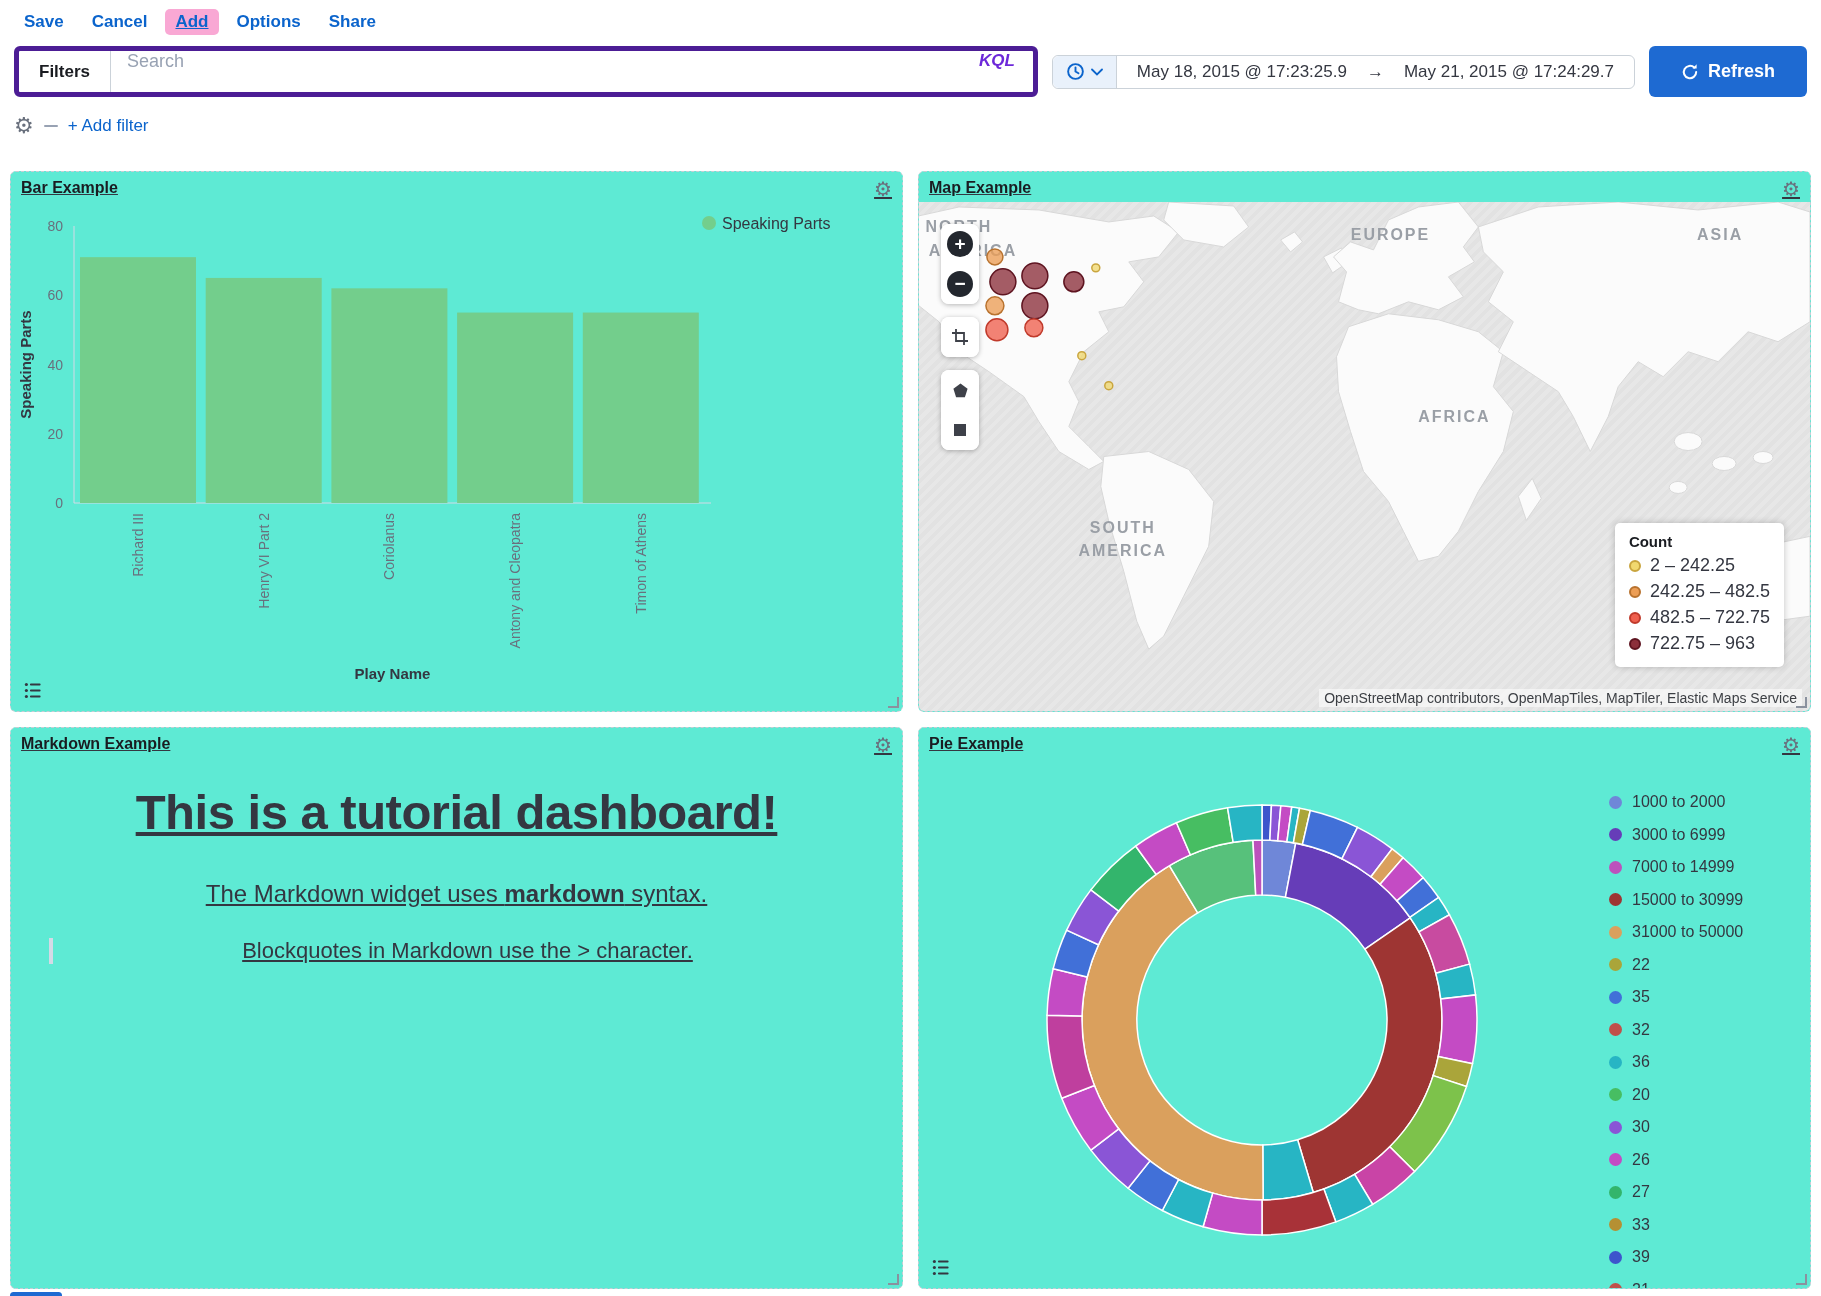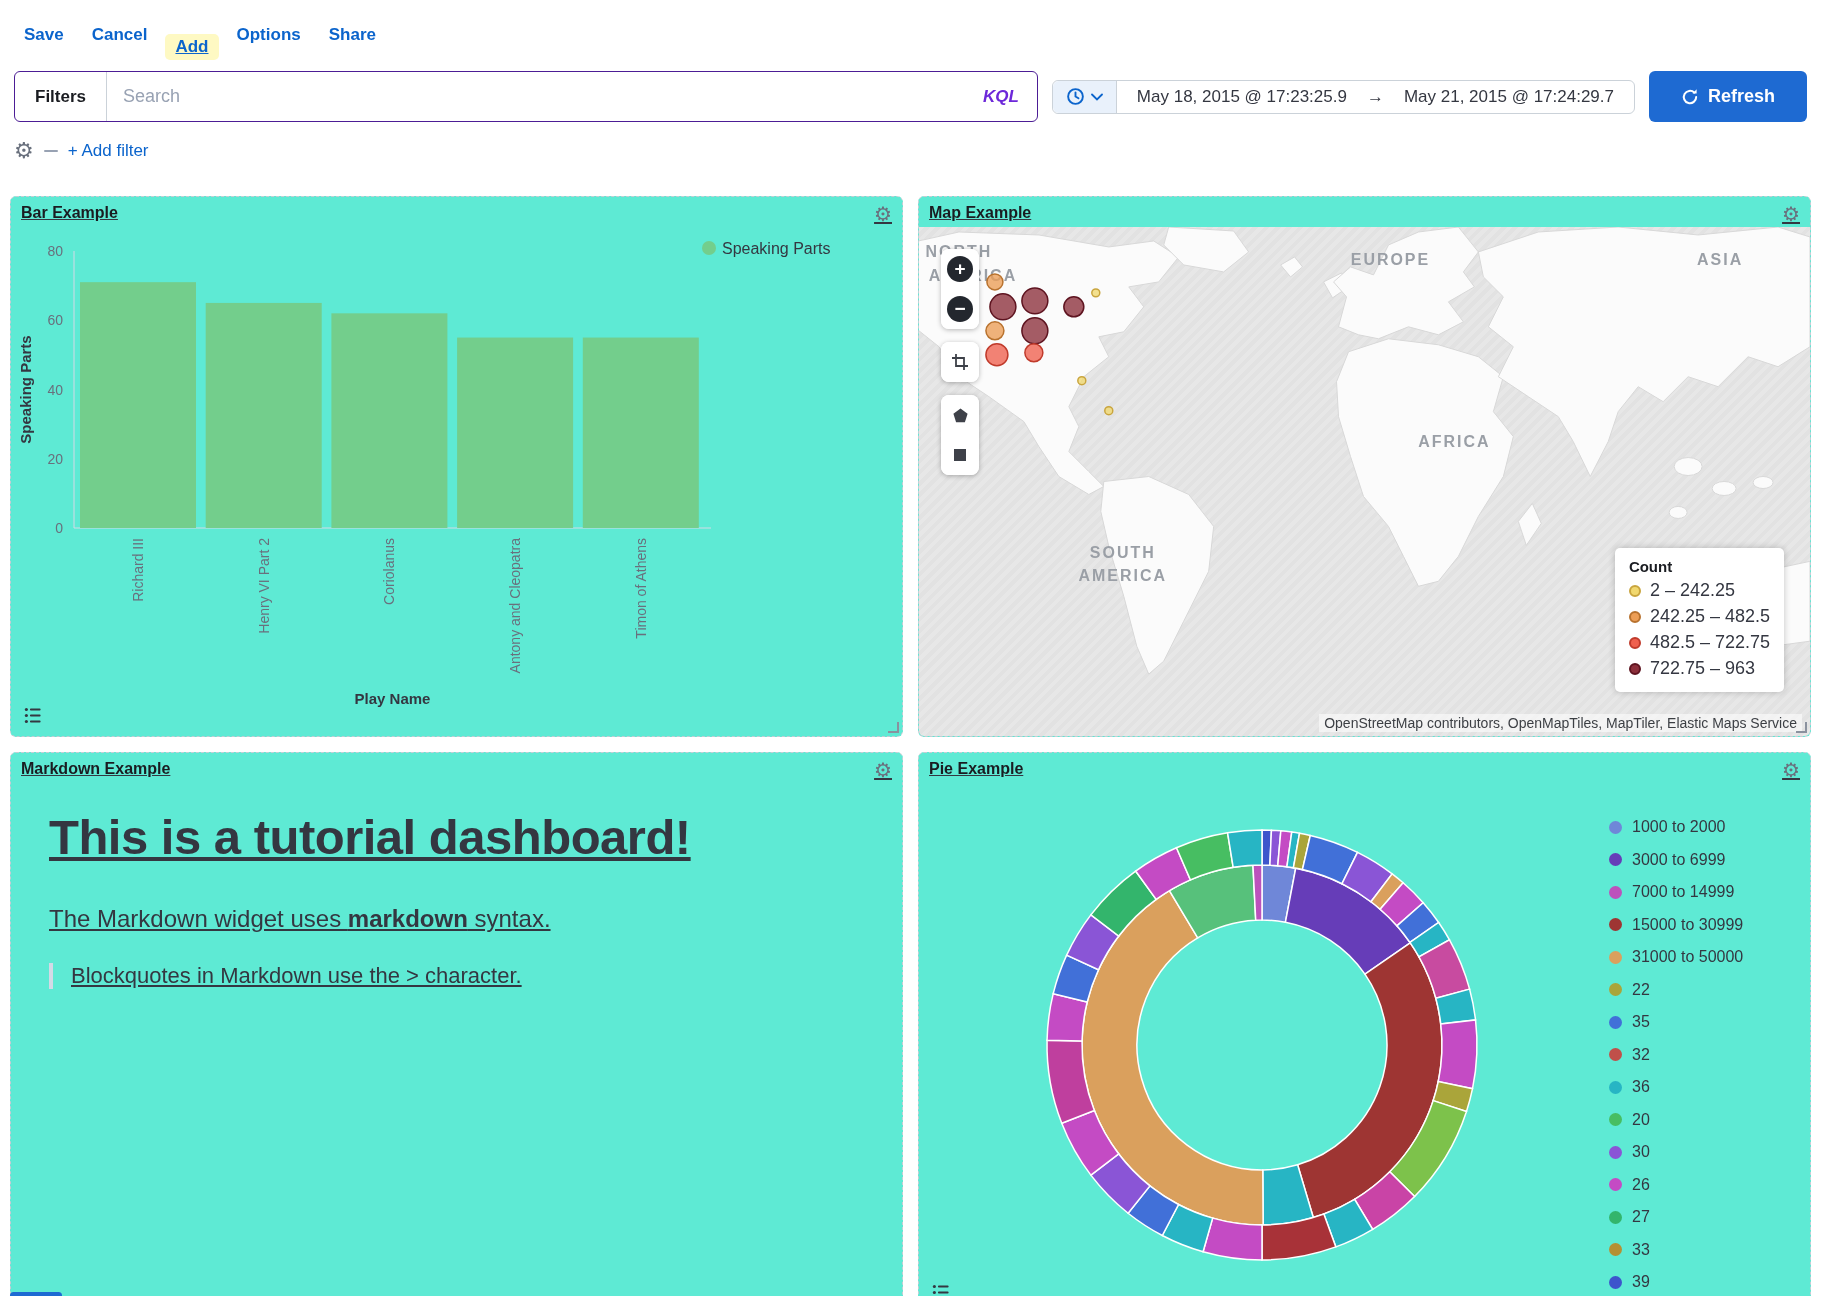--- a/index.html
+++ b/index.html
@@ -11,7 +11,7 @@
   .top-menu { display:flex; align-items:center; gap:8px; padding:9px 14px 5px; }
   .top-link { color:#0B64CC; font-size:17px; font-weight:600; padding:3px 10px;
     border-radius:5px; cursor:pointer; }
-  .top-link.active { background:#fef9c3; text-decoration:underline;margin-top:25px; }
+  .top-link.active { background:#f9a8d4; text-decoration:underline; }
 
   
   .query-row { display:flex; gap:14px; padding:6px 14px; align-items:center; }

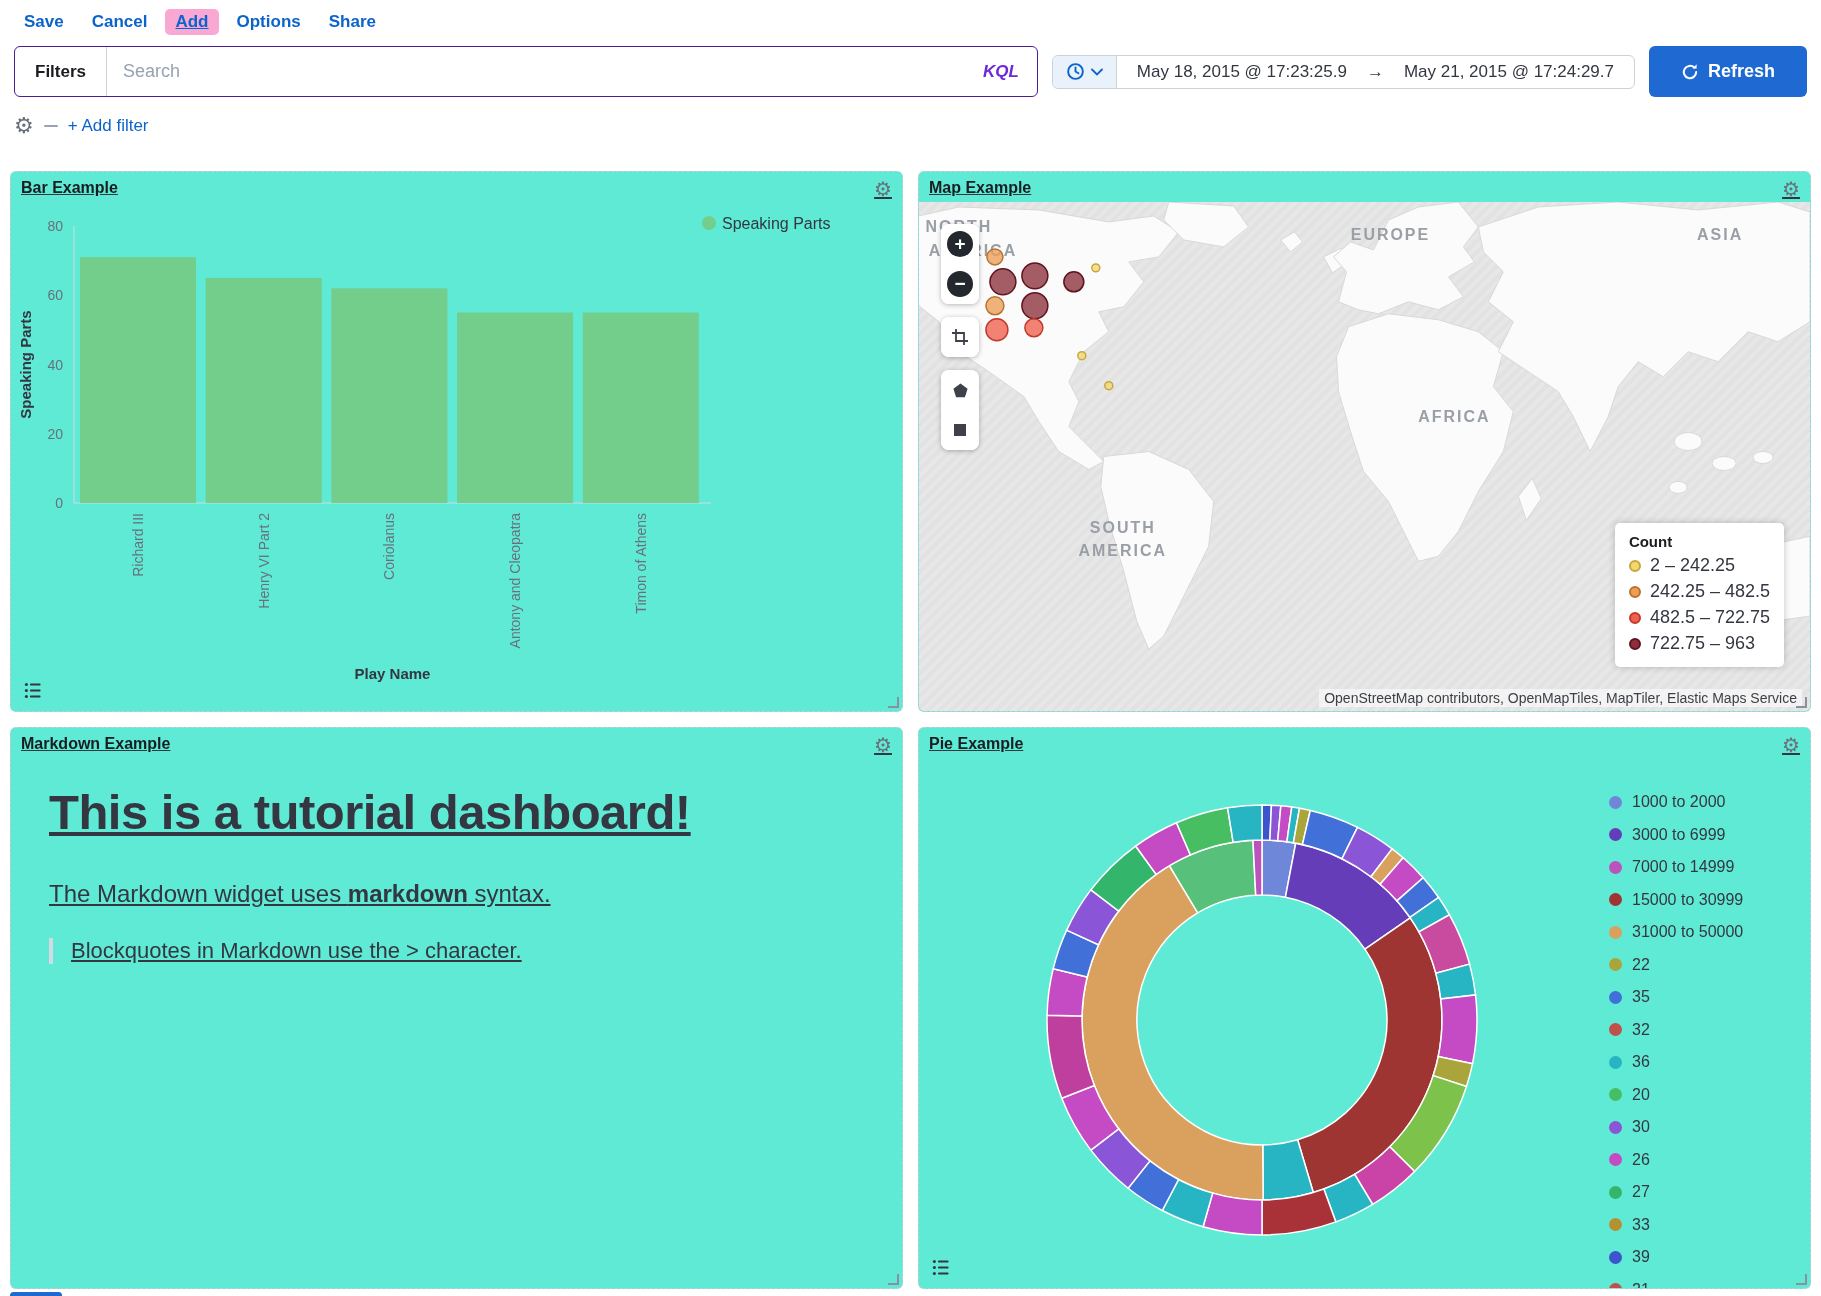--- a/index.html
+++ b/index.html
@@ -15,8 +15,8 @@
 
   
   .query-row { display:flex; gap:14px; padding:6px 14px; align-items:center; }
-  .search-box { flex:1; display:flex; align-items:center; height:51px;
-    border:1px solid #4c1d95; border-radius:6px; background:#fff; }
+  .search-box { flex:1; display:flex; align-items:flex-start; height:51px;
+    border:5px solid #4c1d95; border-radius:6px; background:#fff; }
   .filters-seg { padding:0 20px; font-weight:700; font-size:17px; height:100%;
     display:flex; align-items:center; border-right:1px solid #CBD2D9; color:#1a1c21; }
   .search-input { flex:1; border:none; outline:none; font-size:18px; padding:0 16px;

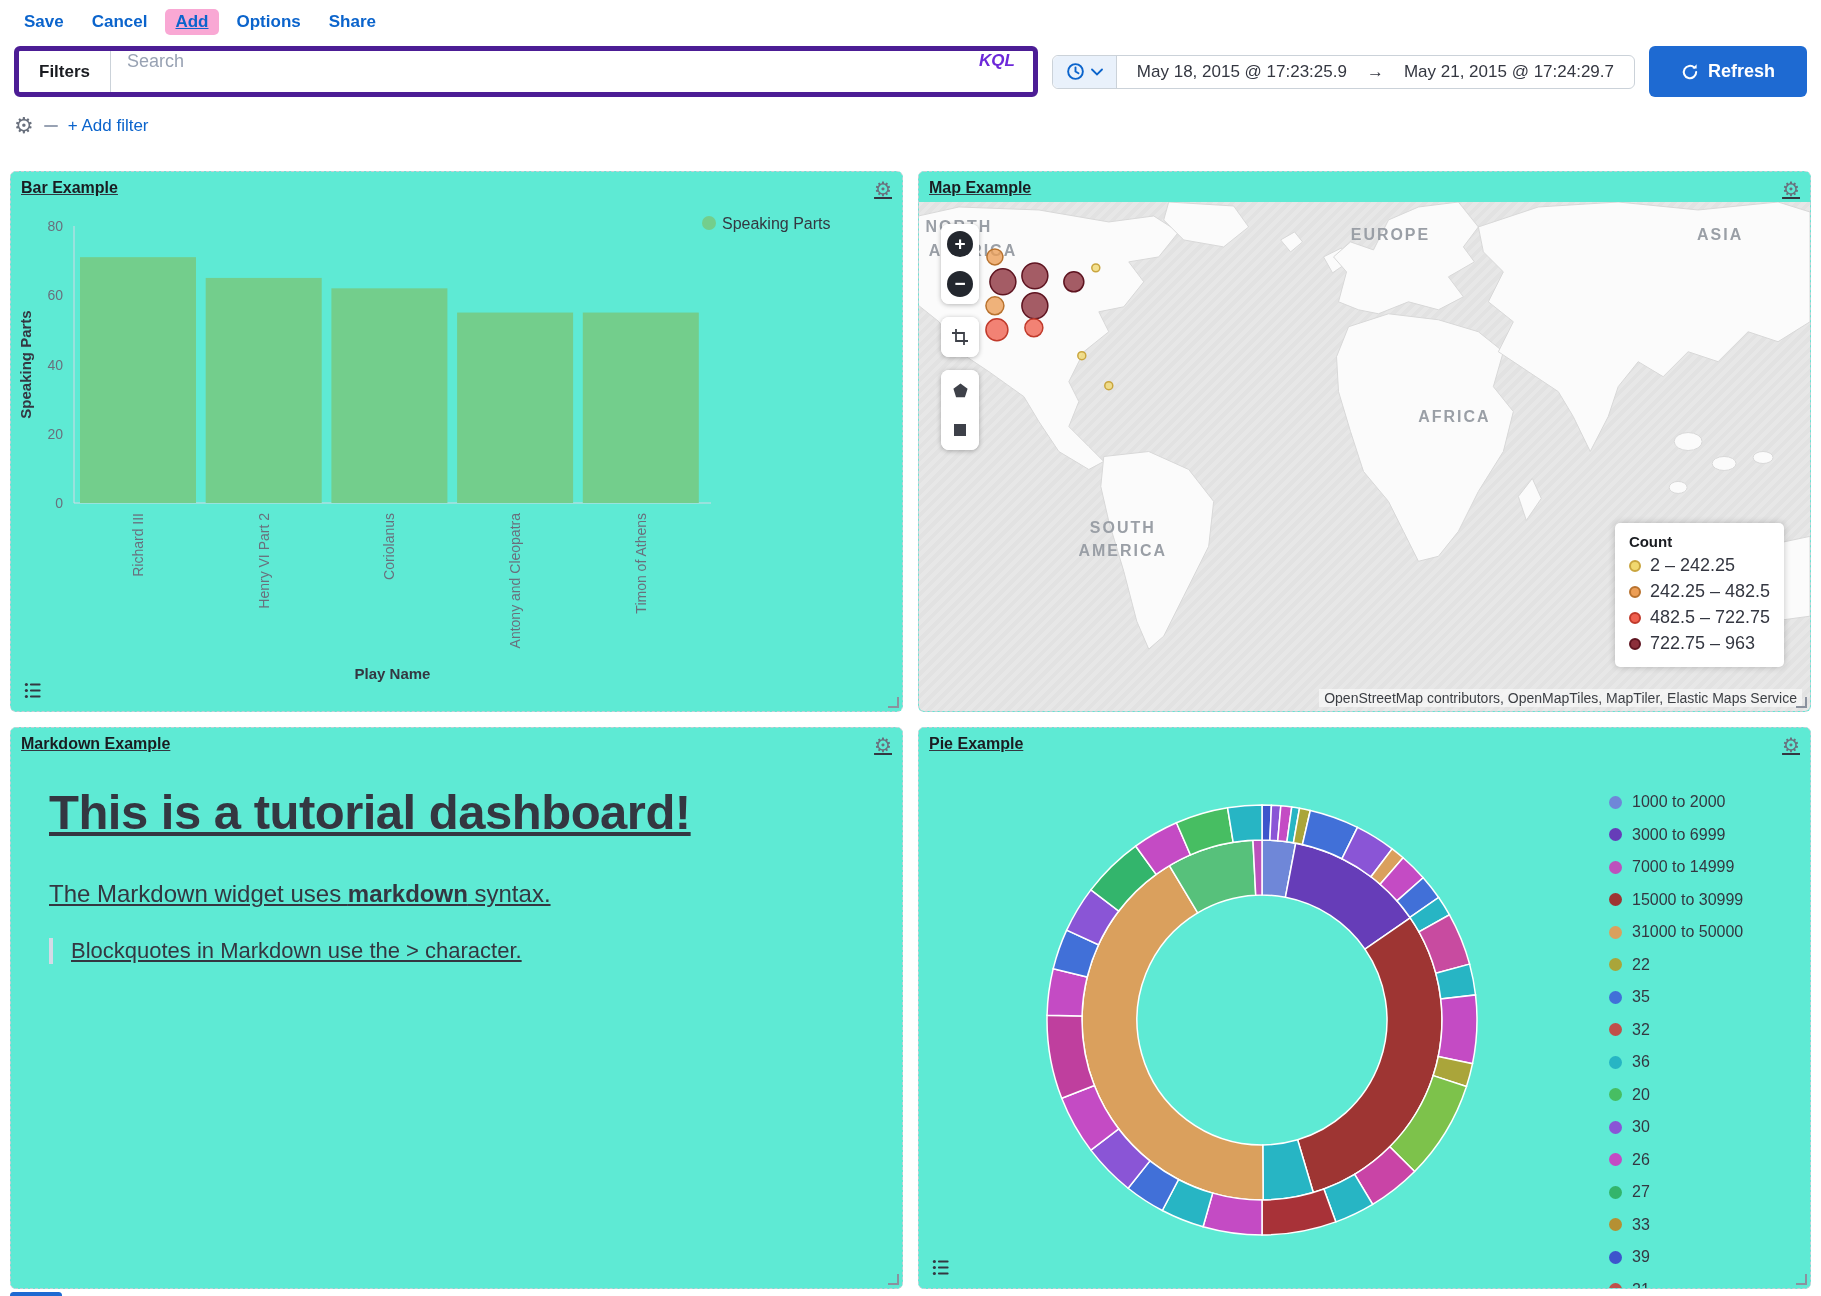--- a/index.html
+++ b/index.html
@@ -77,7 +77,7 @@
     background:rgba(255,255,255,.55); padding:1px 5px; cursor:pointer; }
 
   
-  .md-body { padding:26px 38px; }
+  .md-body { padding:26px 38px;text-align:center; }
   .md-h1 { font-size:49px; font-weight:600; color:#343741; letter-spacing:-.5px; }
   .md-p { font-size:24px; margin-top:40px; }
   .md-quote { margin-top:30px; border-left:4px solid #D3DAE6; padding-left:18px;

